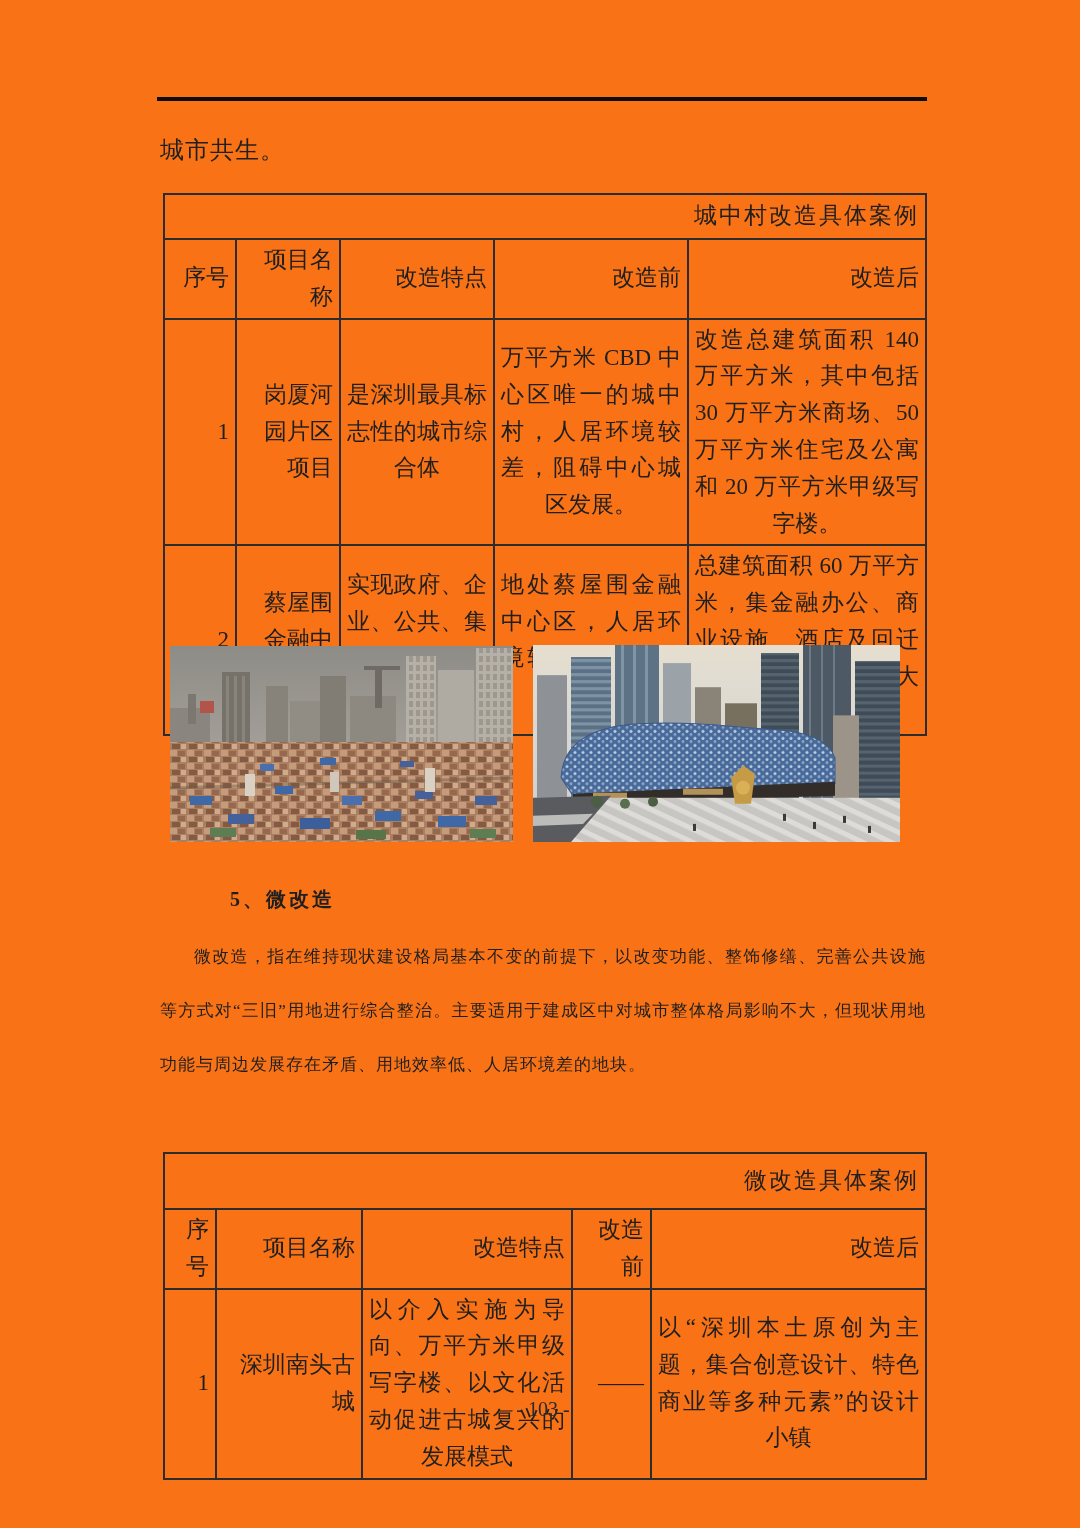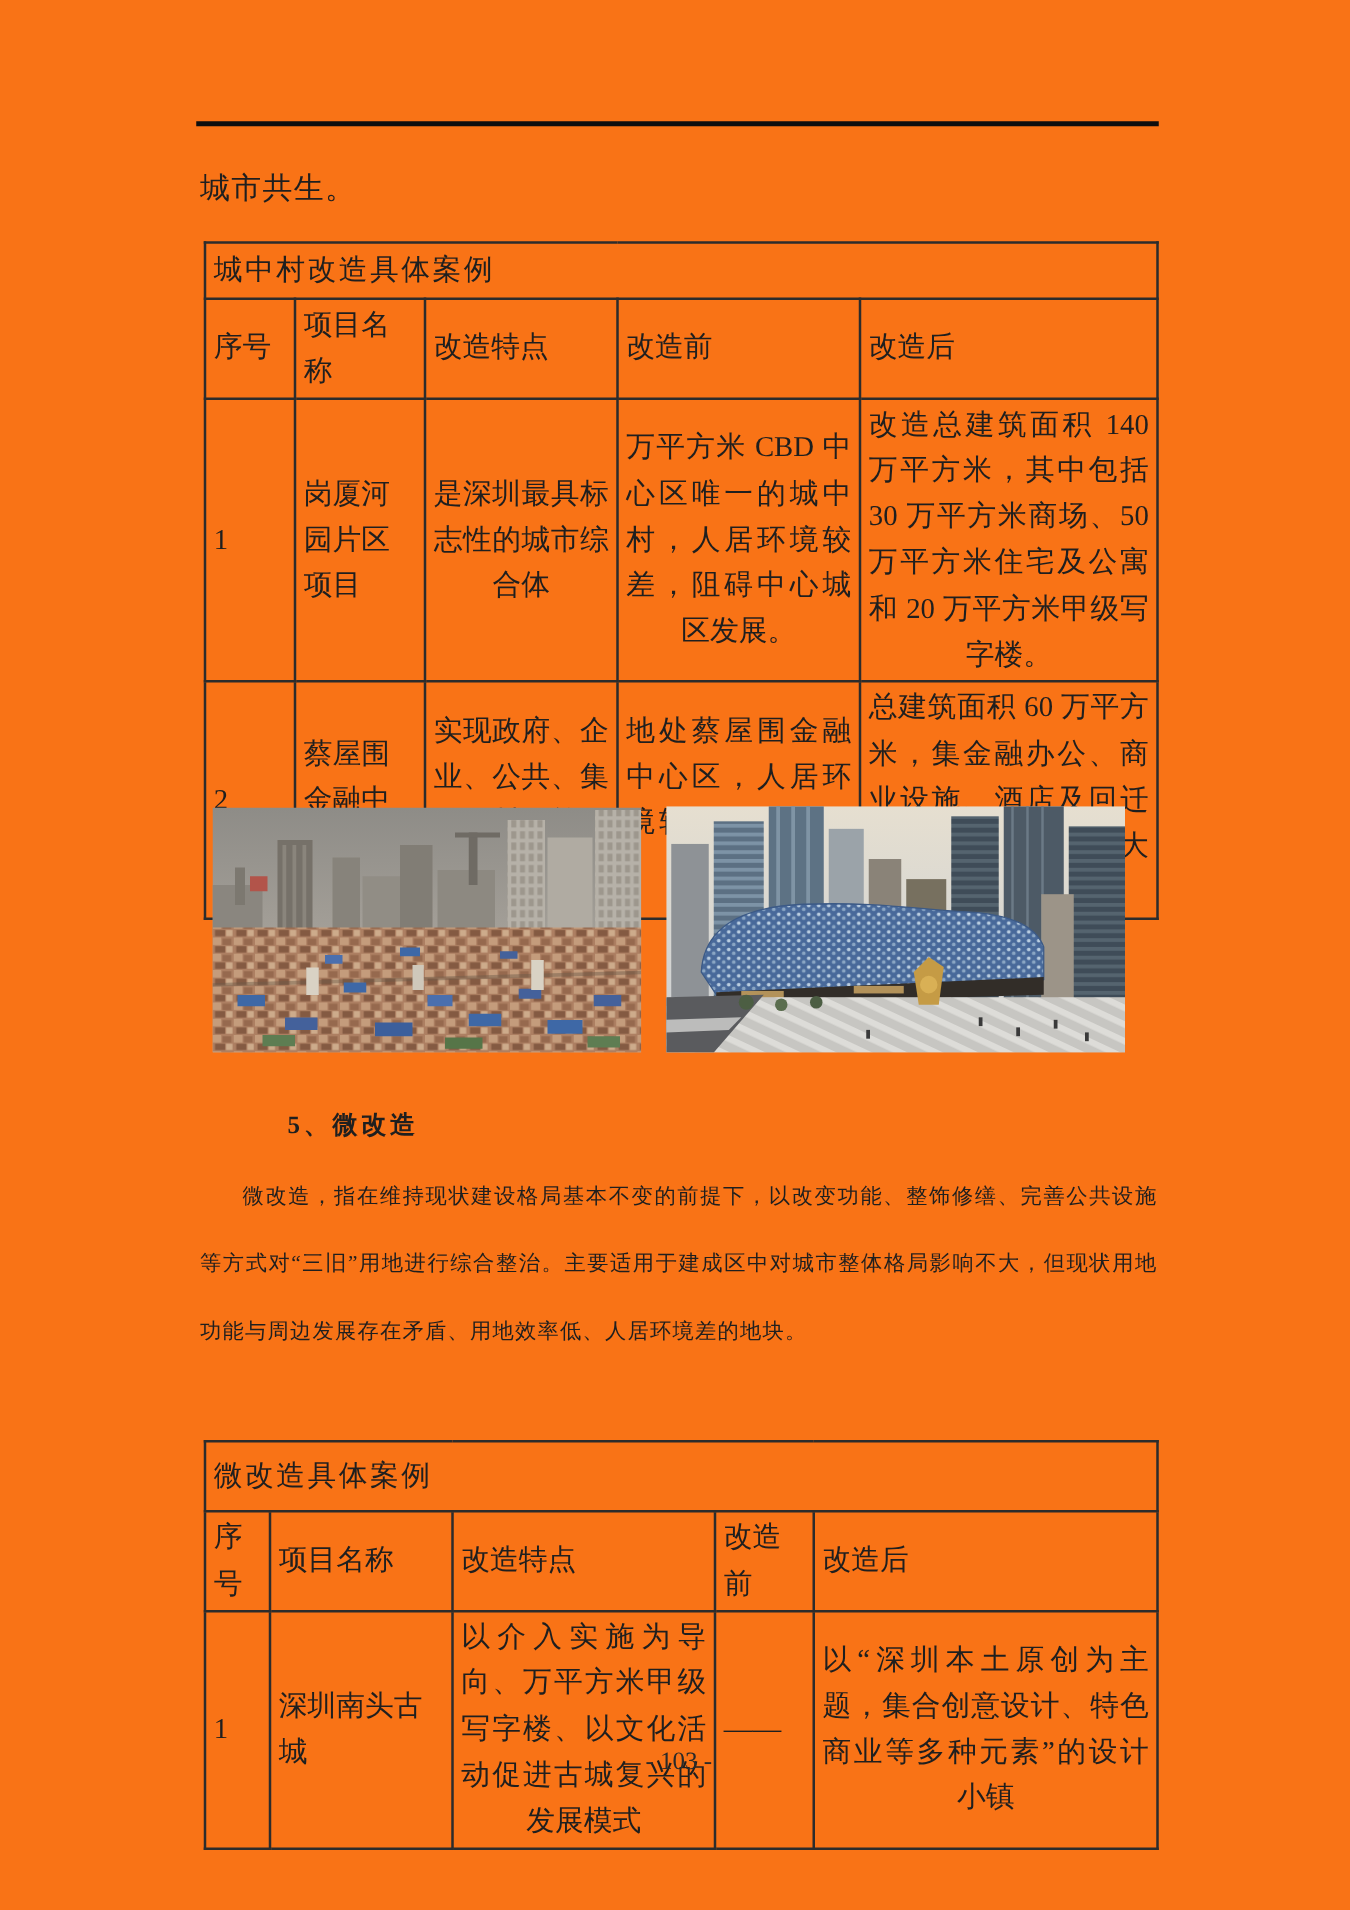--- a/index.html
+++ b/index.html
@@ -27,7 +27,7 @@
   }
   table.doc td{
     border:2px solid #2c2c2c;
-    text-align:left;vertical-align:middle;
+    text-align:right;vertical-align:middle;
     font-size:23px;line-height:1.6;
     padding:2px 6px;
     overflow:hidden;

